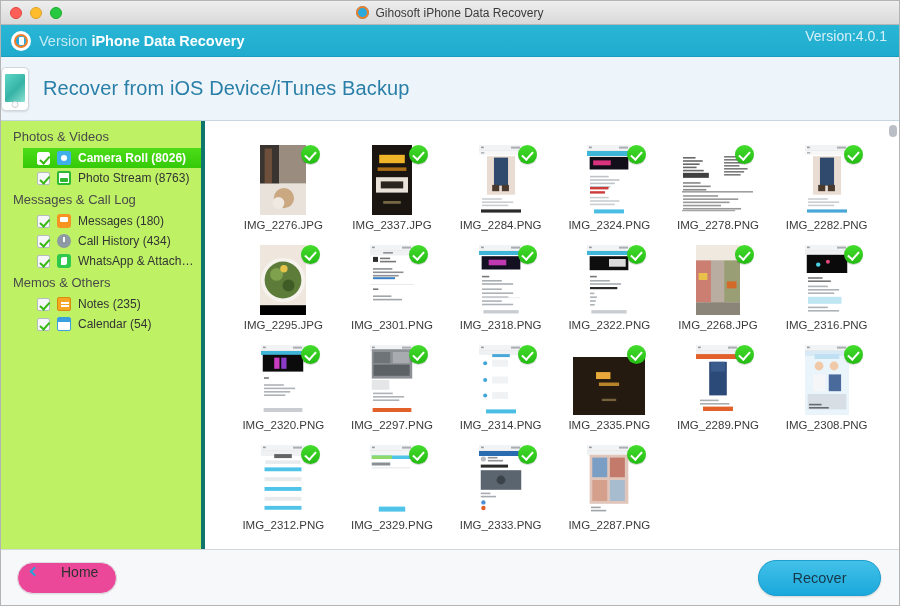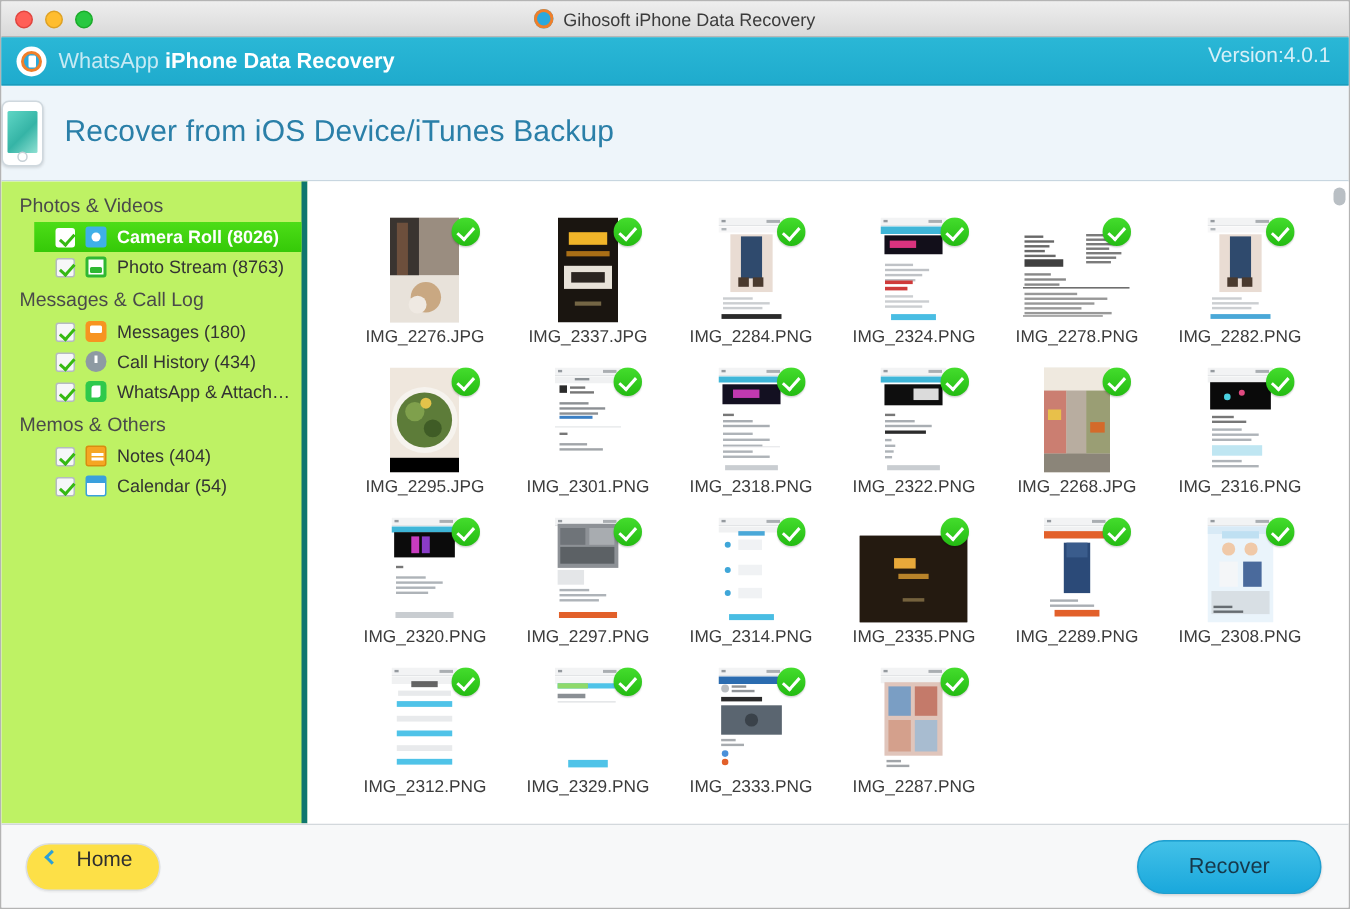--- a/index.html
+++ b/index.html
@@ -396,7 +396,7 @@
   <div id="brandbar">
     <span id="brand-logo"></span>
     <span id="brand-text">
-      <span id="brand-light">WhatsApp </span><span id="brand-strong">iPhone Data Recovery</span>
+      <span id="brand-light">Version </span><span id="brand-strong">iPhone Data Recovery</span>
     </span>
     <span id="brand-version">Version:4.0.1</span>
   </div>

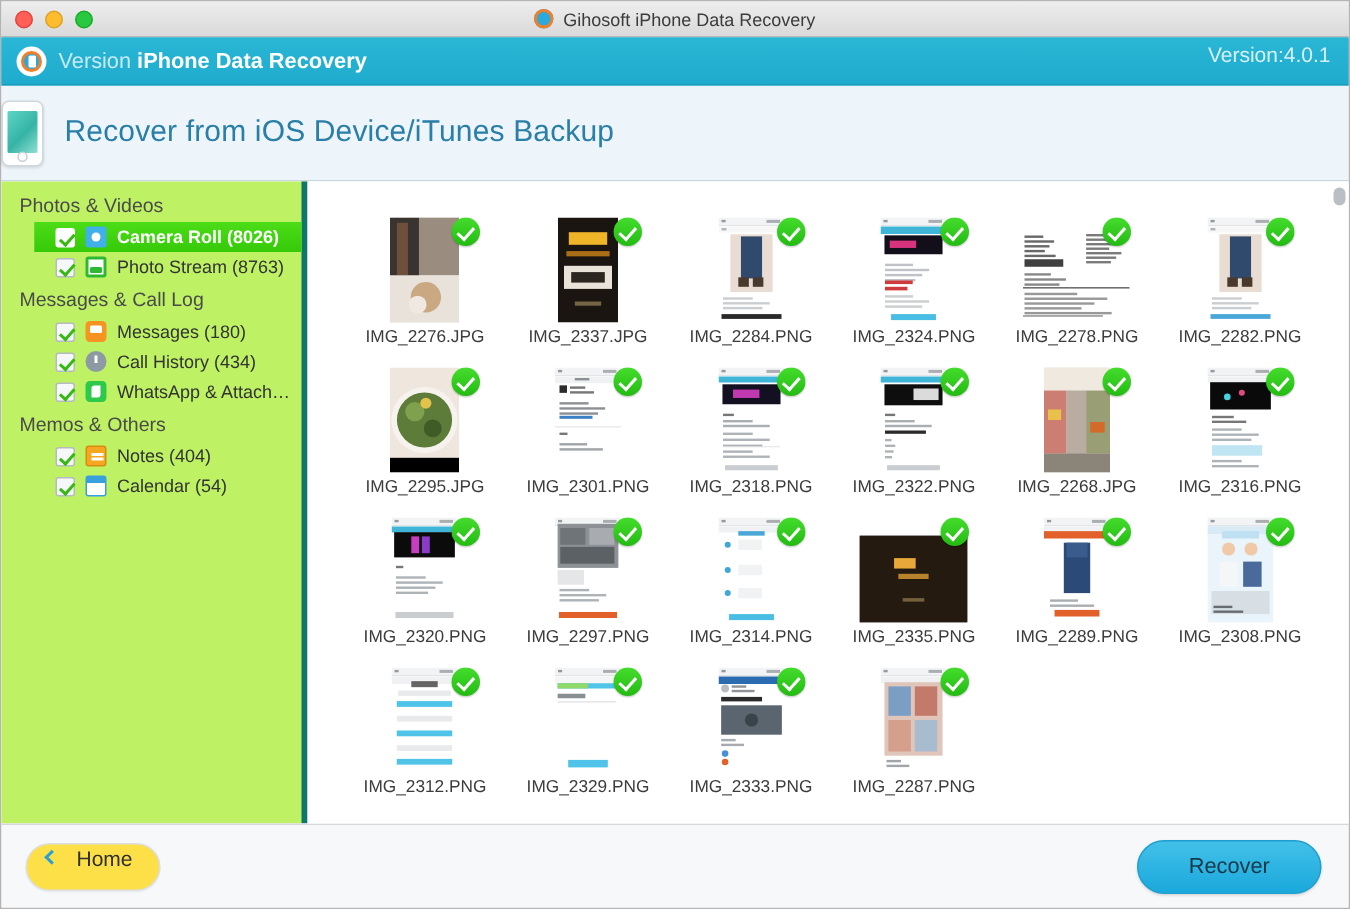--- a/index.html
+++ b/index.html
@@ -440,7 +440,7 @@
         <div class="side-row">
           <span class="cbx"></span>
           <span class="mini-icon notes"></span>
-          <span class="side-label">Notes (404)</span>
+          <span class="side-label">Notes (235)</span>
         </div>
         <div class="side-row">
           <span class="cbx"></span>

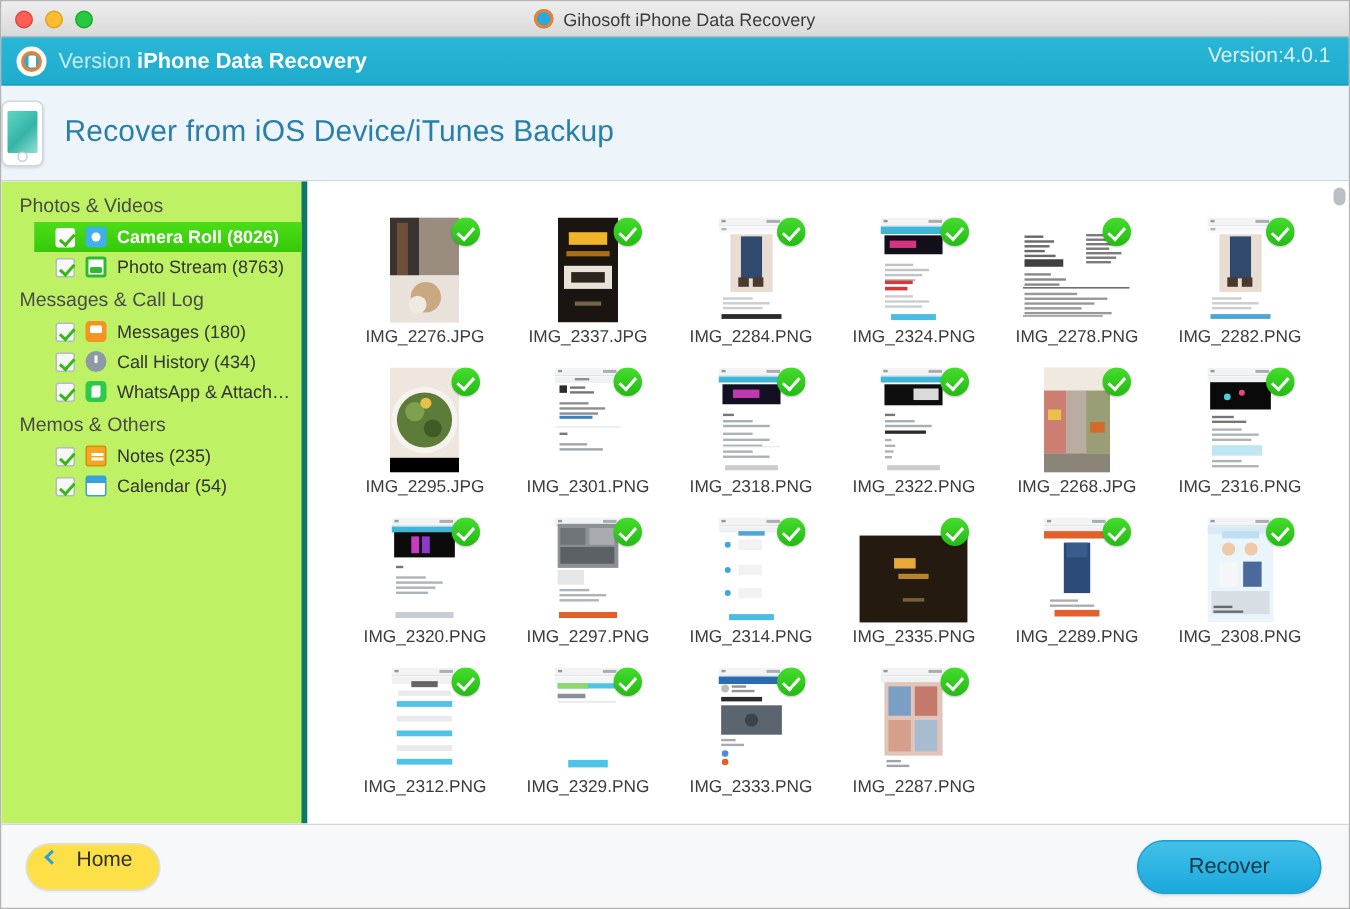--- a/index.html
+++ b/index.html
@@ -342,11 +342,11 @@
   #home-button {
     display: inline-flex;
     align-items: center;
-    gap: 13px;
+    gap: 23px;
     height: 32px;
     padding: 0 18px 12px 13px;
     border-radius: 16px;
-    background: #fde047;
+    background: #ec4899;
     border: 1px solid #dcdfe2;
     font-size: 14px;
     color: #2f2f2f;

